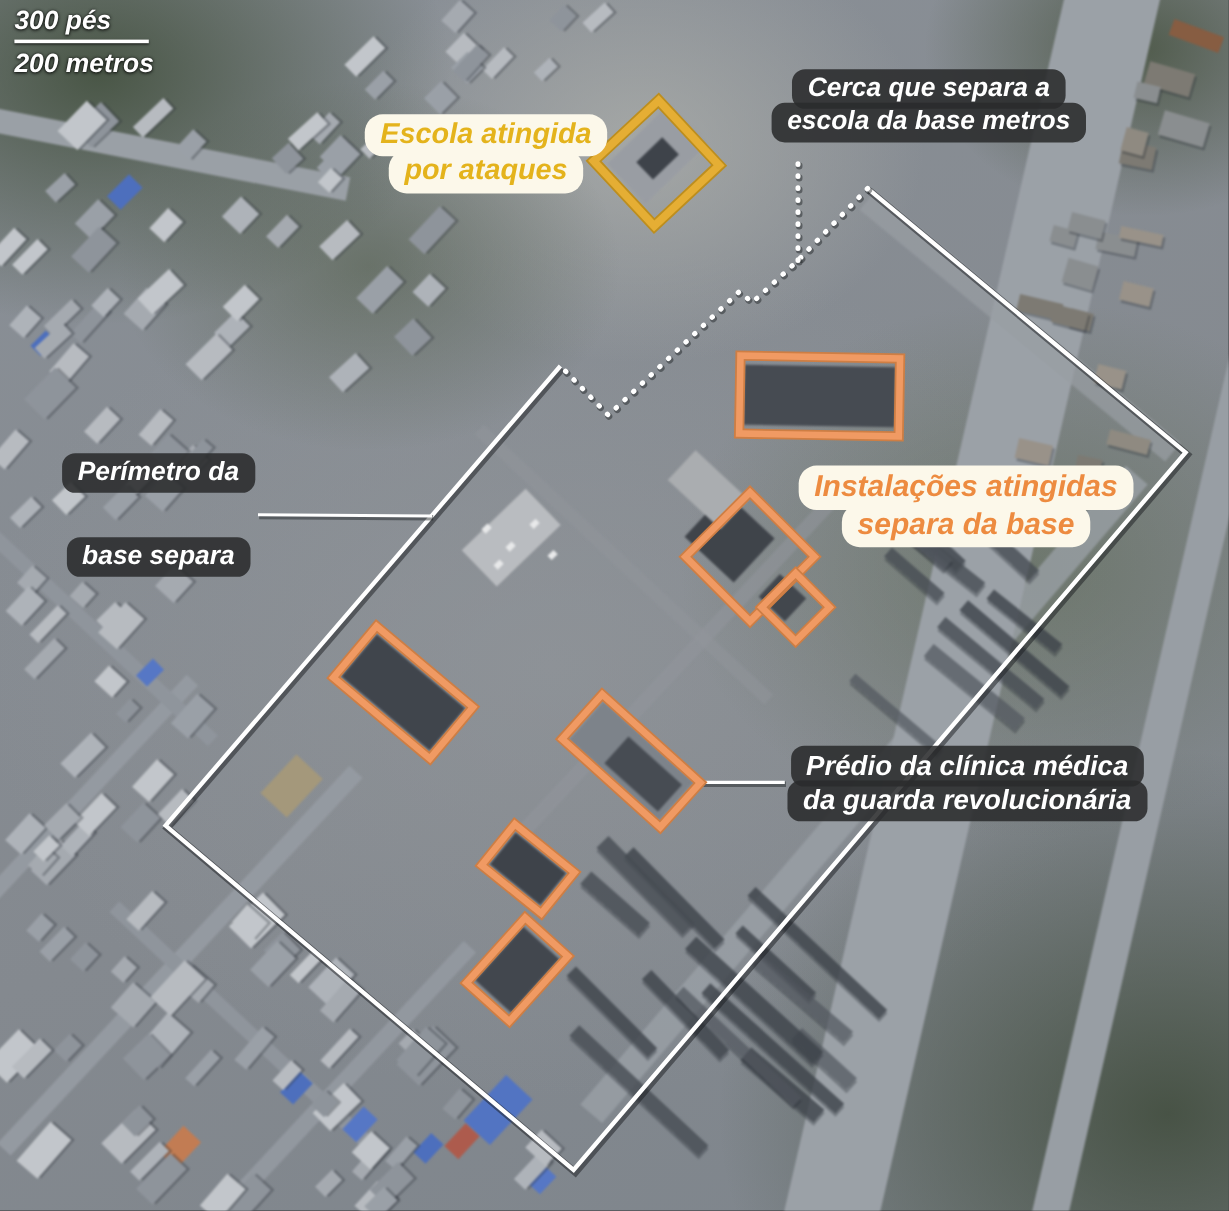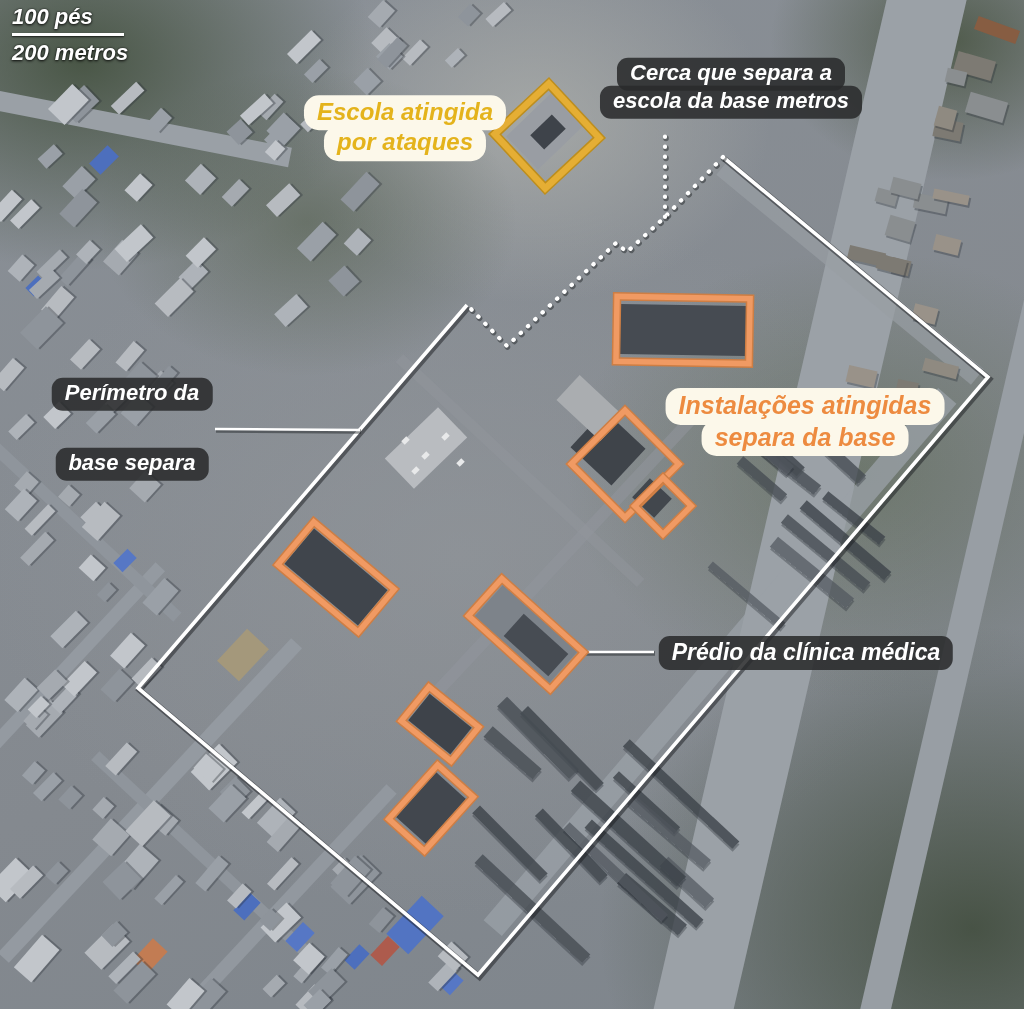--- a/index.html
+++ b/index.html
@@ -289,7 +289,7 @@
     </svg>
 
   <div id="scalebar">
-    <div>100 pés</div>
+    <div>300 pés</div>
     <div class="bar"></div>
     <div>200 metros</div>
   </div>

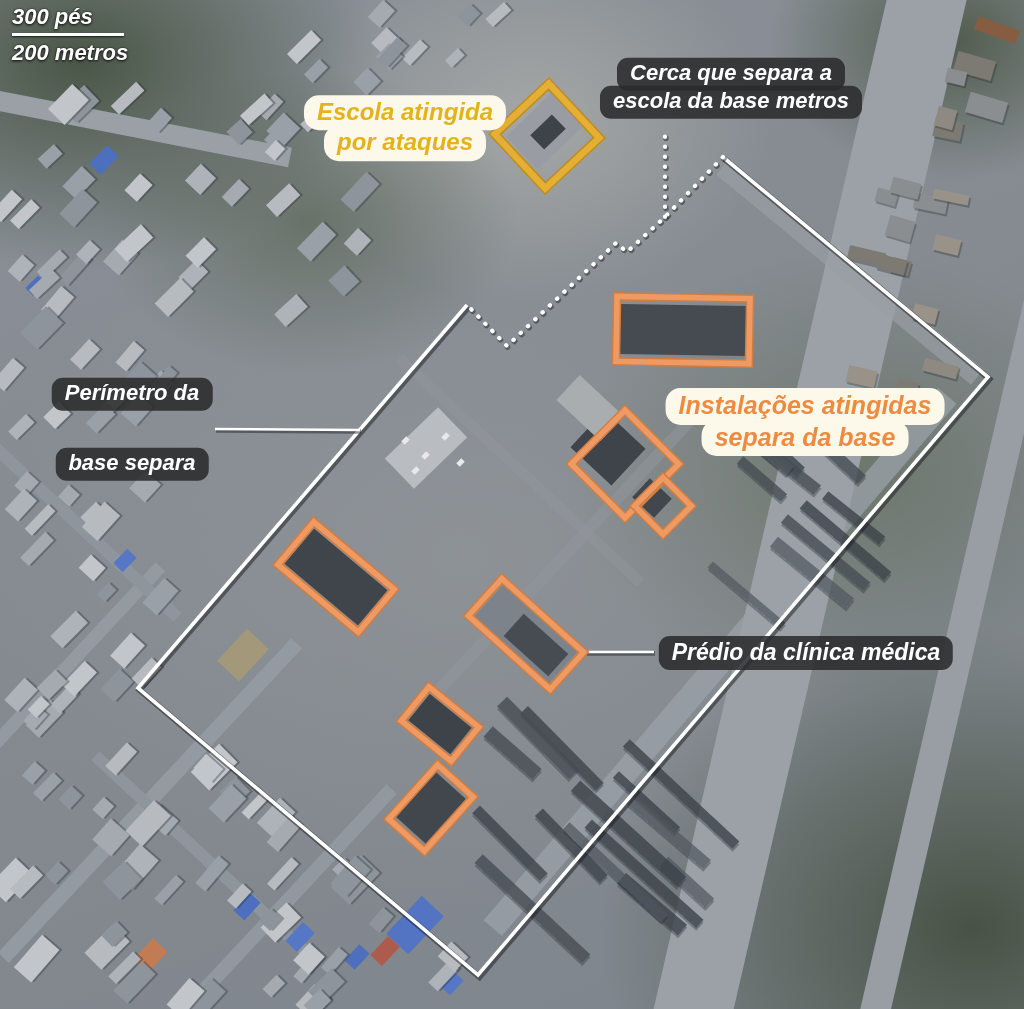--- a/index.html
+++ b/index.html
@@ -299,7 +299,7 @@
     <span>por ataques</span>
   </div>
 
-  <div id="fence-label" class="label dark" style="left:731px;top:88px;">
+  <div id="fence-label" class="label dark" style="left:774px;top:88px;">
     <span>Cerca que separa a</span>
     <span>escola da base metros</span>
   </div>

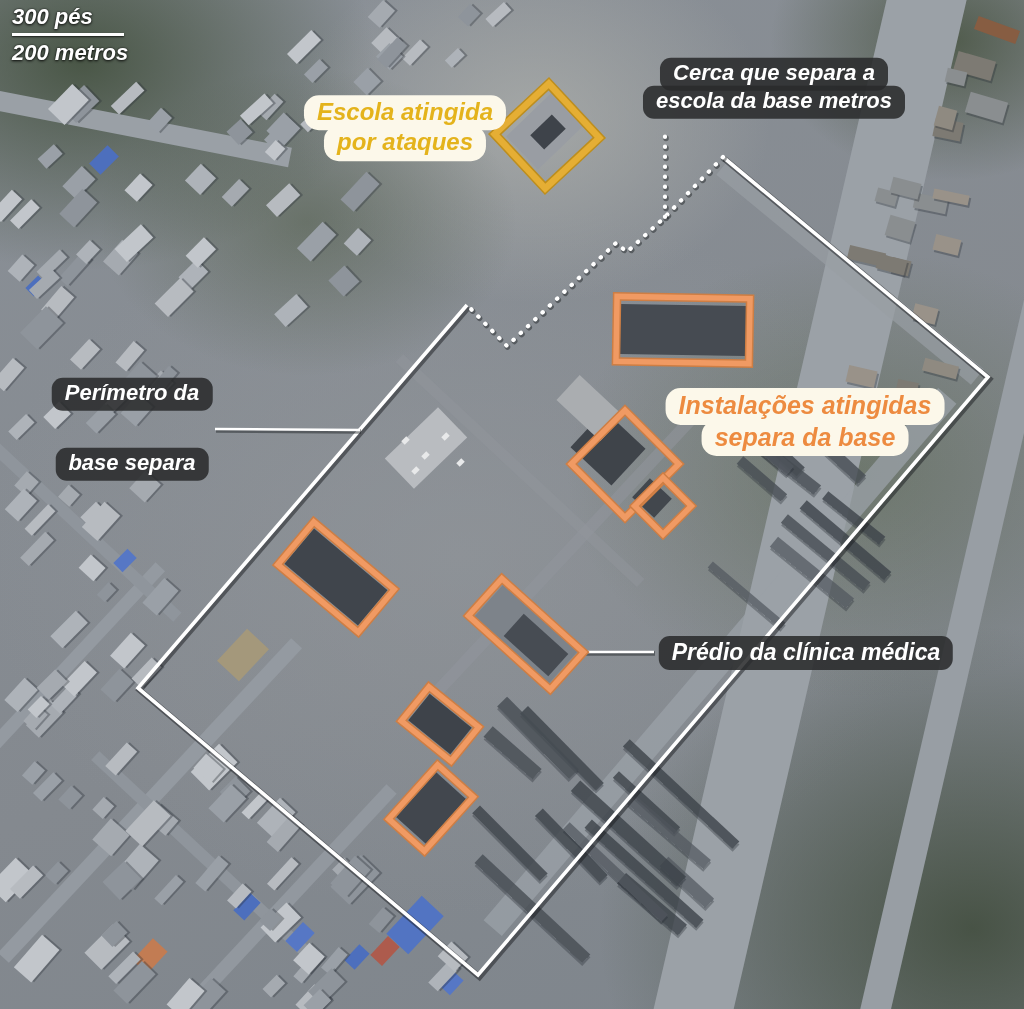--- a/index.html
+++ b/index.html
@@ -316,6 +316,7 @@
 
   <div id="clinic-label" class="label dark" style="left:806px;top:653px;">
     <span>Prédio da clínica médica</span>
+    <span>da guarda revolucionária</span>
   </div>
 </div>
 

